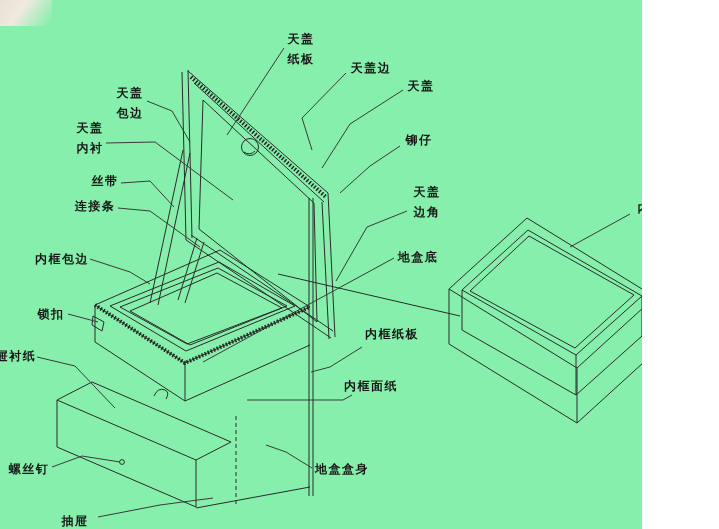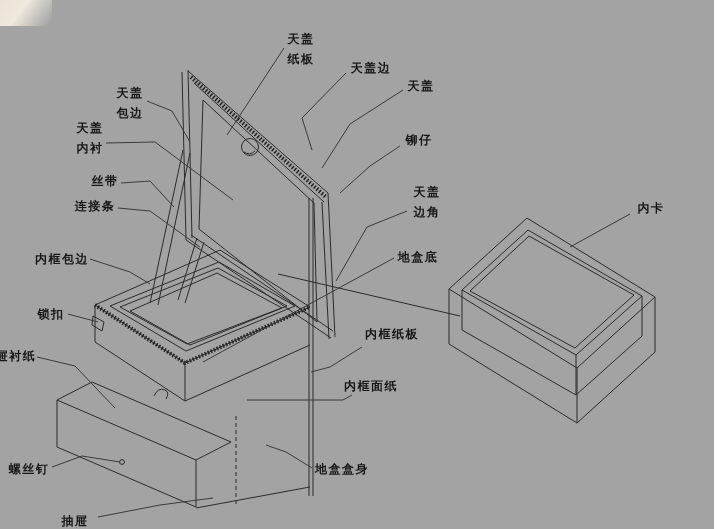--- a/index.html
+++ b/index.html
@@ -3,7 +3,7 @@
 <meta charset="utf-8">
 <style>
   html,body{margin:0;padding:0;background:#ffffff;}
-  .stage{position:relative;width:714px;height:529px;background:#a3a3a3;overflow:hidden;
+  .stage{position:relative;width:642px;height:529px;background:#86efac;overflow:hidden;
          font-family:"DejaVu Sans",sans-serif;}
   .corner-shade{position:absolute;left:0;top:0;width:52px;height:26px;
       background:linear-gradient(125deg,#e9e2d4 0%,#efe9de 40%,rgba(255,255,255,0) 95%);}

